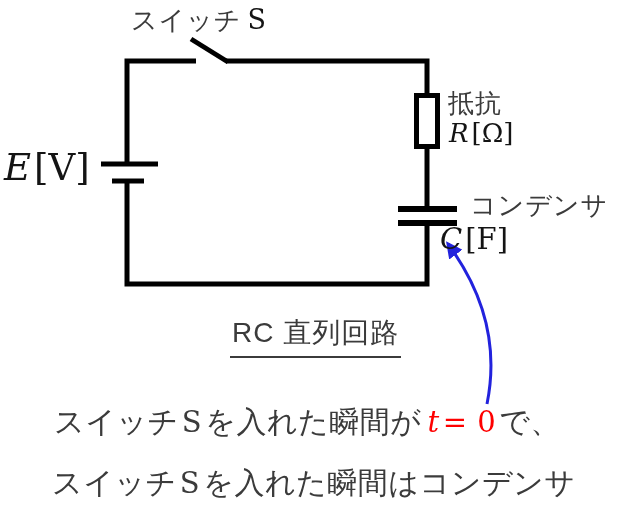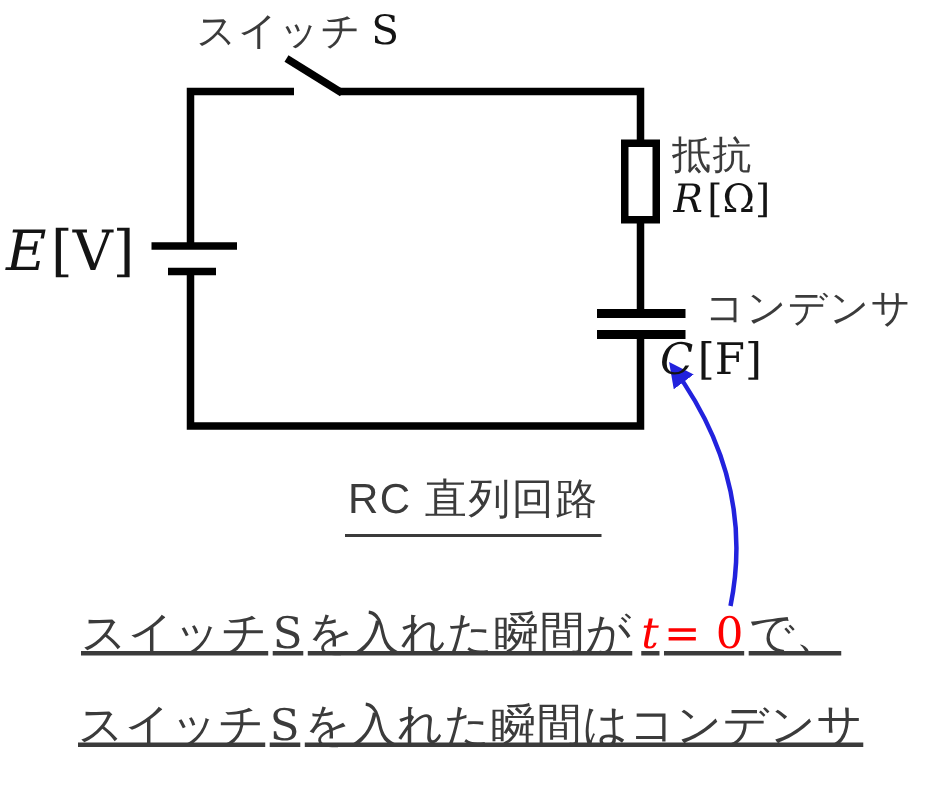--- a/index.html
+++ b/index.html
@@ -45,7 +45,7 @@
     padding:0 2px 4px 2px;
     margin-left:41px;
   }
-  .note-line{font-size:30px;color:var(--text);letter-spacing:0.5px;text-decoration:underline;}
+  .note-line{font-size:30px;color:var(--text);letter-spacing:0.5px;}
   .note-1{left:54px;top:402px;}
   .note-2{left:52px;top:463px;}
   .note-3{left:26px;top:478px;}

